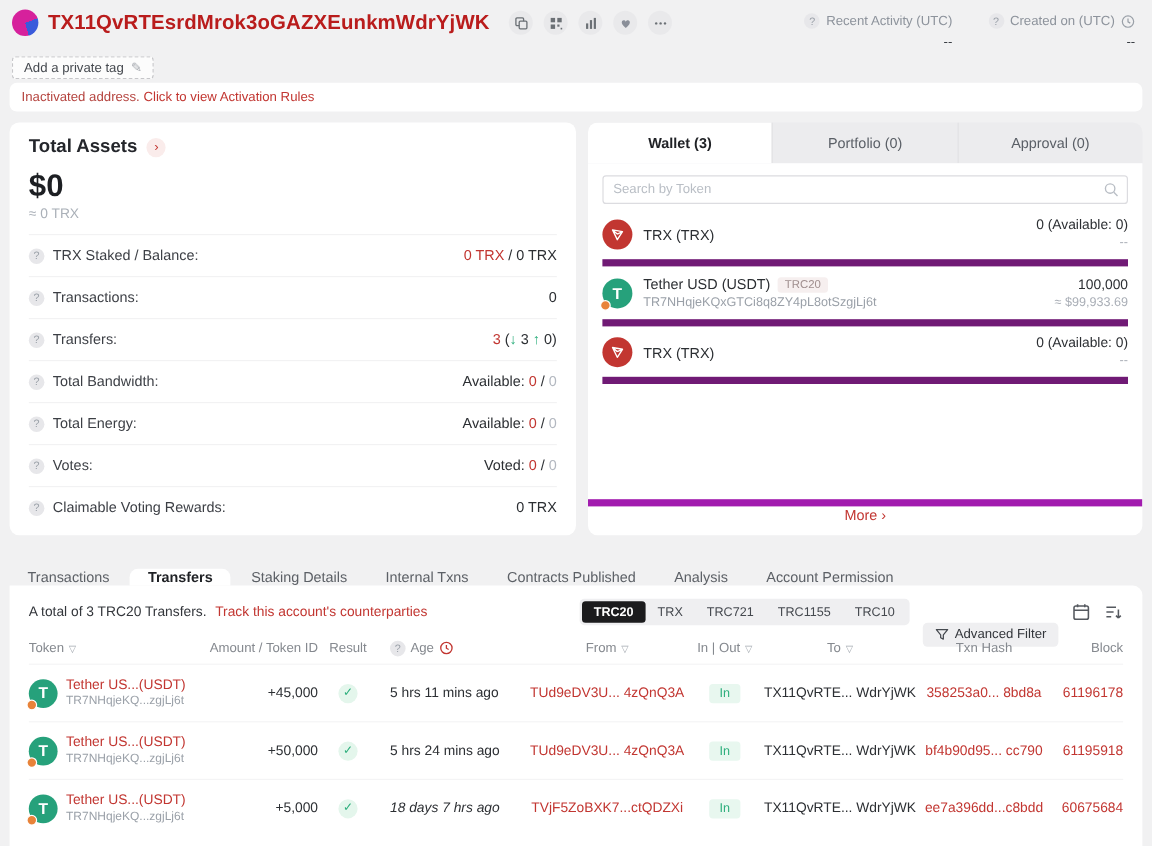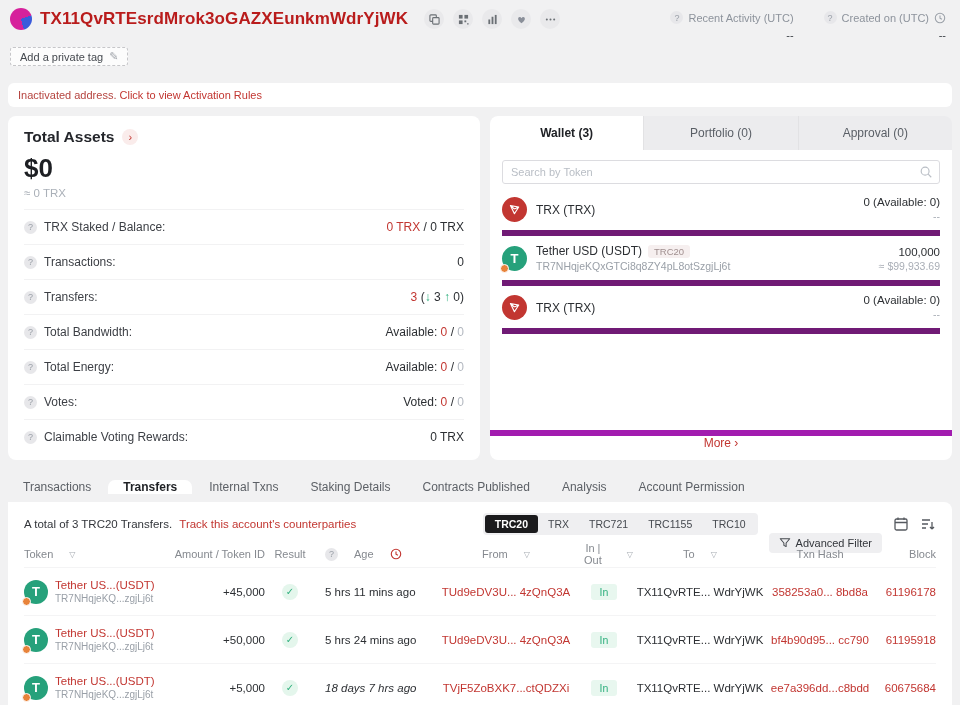--- a/index.html
+++ b/index.html
@@ -34,7 +34,7 @@
   .tag-btn .pencil { color:#a3a7ad; font-size:11px; }
 
   
-  .notice { margin:17px 8px 0; background:#fff; border-radius:6px; padding:6px 10px; font-size:11px; color:#b5443f; }
+  .notice { margin:3px 8px 0; background:#fff; border-radius:6px; padding:6px 10px; font-size:11px; color:#b5443f; }
   .notice a { color:#c23631; text-decoration:none; cursor:pointer; }
 
   

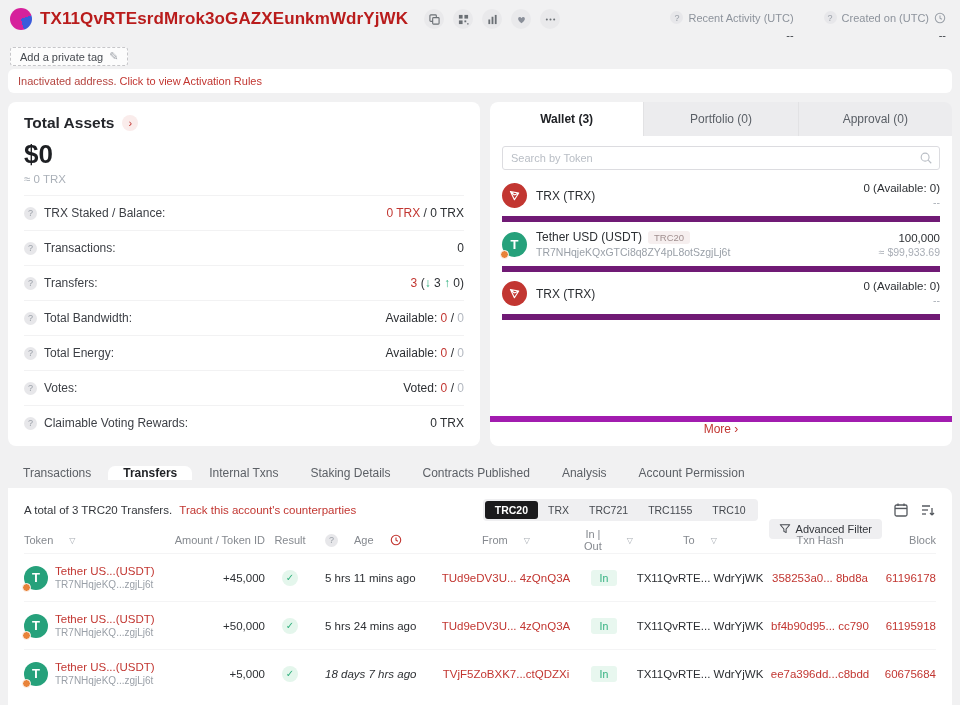--- a/index.html
+++ b/index.html
@@ -84,7 +84,7 @@
   .w-more a { color:#c23631; font-size:12px; text-decoration:none; cursor:pointer; }
 
   
-  .sec-tabs { display:flex; gap:2px; margin:12px 8px 0; height:30px; align-items:center; }
+  .sec-tabs { display:flex; gap:2px; margin:12px 8px 0; height:30px; align-items:flex-end; }
   .sec-tab { display:flex; align-items:center; padding:0 15px; font-size:12px; color:#5c6066; cursor:pointer; }
   .sec-tab.active { background:#fff; border-radius:7px 7px 0 0; color:#1f2125; font-weight:700; }
 

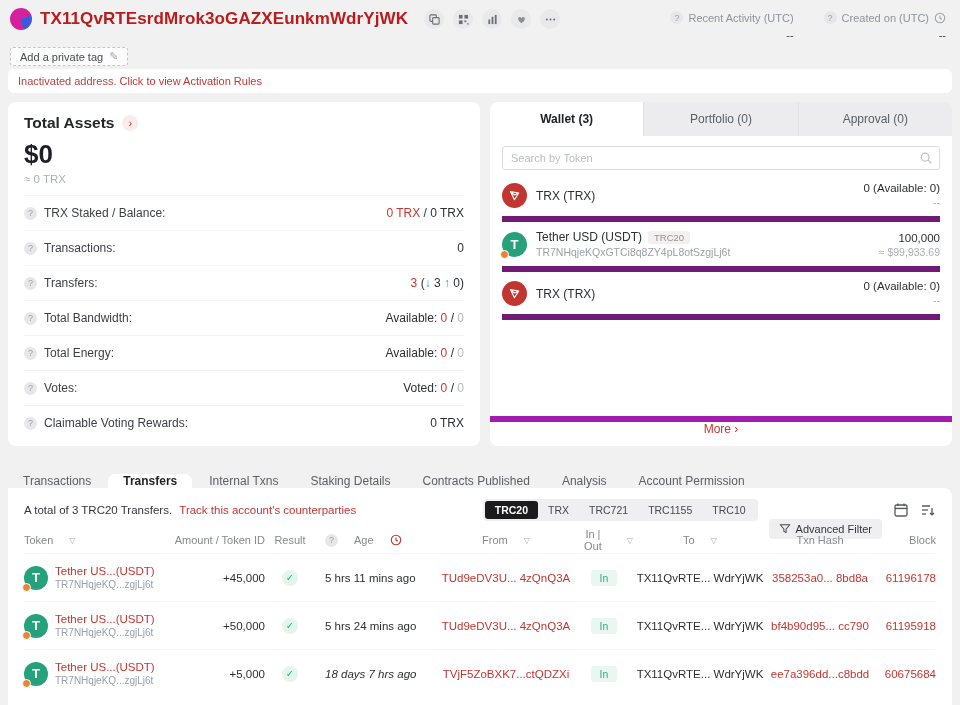--- a/index.html
+++ b/index.html
@@ -336,8 +336,8 @@
 <nav class="sec-tabs">
   <span class="sec-tab">Transactions</span>
   <span class="sec-tab active">Transfers</span>
+  <span class="sec-tab">Staking Details</span>
   <span class="sec-tab">Internal Txns</span>
-  <span class="sec-tab">Staking Details</span>
   <span class="sec-tab">Contracts Published</span>
   <span class="sec-tab">Analysis</span>
   <span class="sec-tab">Account Permission</span>

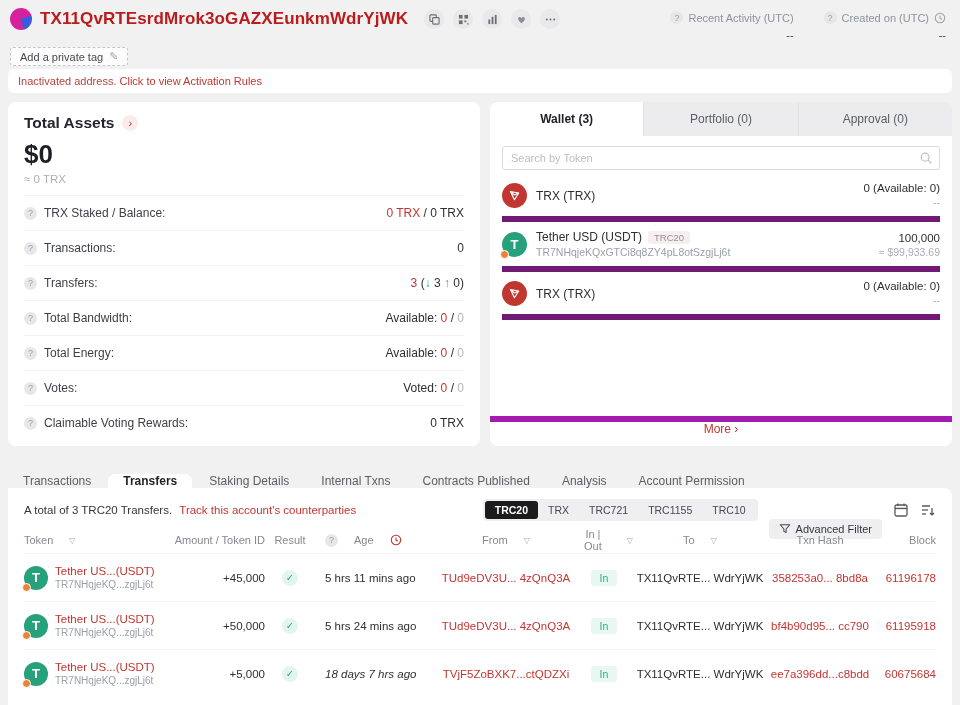--- a/index.html
+++ b/index.html
@@ -103,7 +103,7 @@
 
   .grid { display:grid; grid-template-columns:145px 96px 50px 122px 138px 58px 134px 106px 1fr; align-items:center; }
   .thead { height:26px; font-size:11px; color:#85898f; margin-top:4px; }
-  .th { display:flex; align-items:center; gap:16px; }
+  .th { display:flex; align-items:center; gap:4px; }
   .tri { font-size:8px; color:#a7acb3; }
   .c-right { justify-content:flex-end; text-align:right; }
   .c-center { justify-content:center; text-align:center; }

